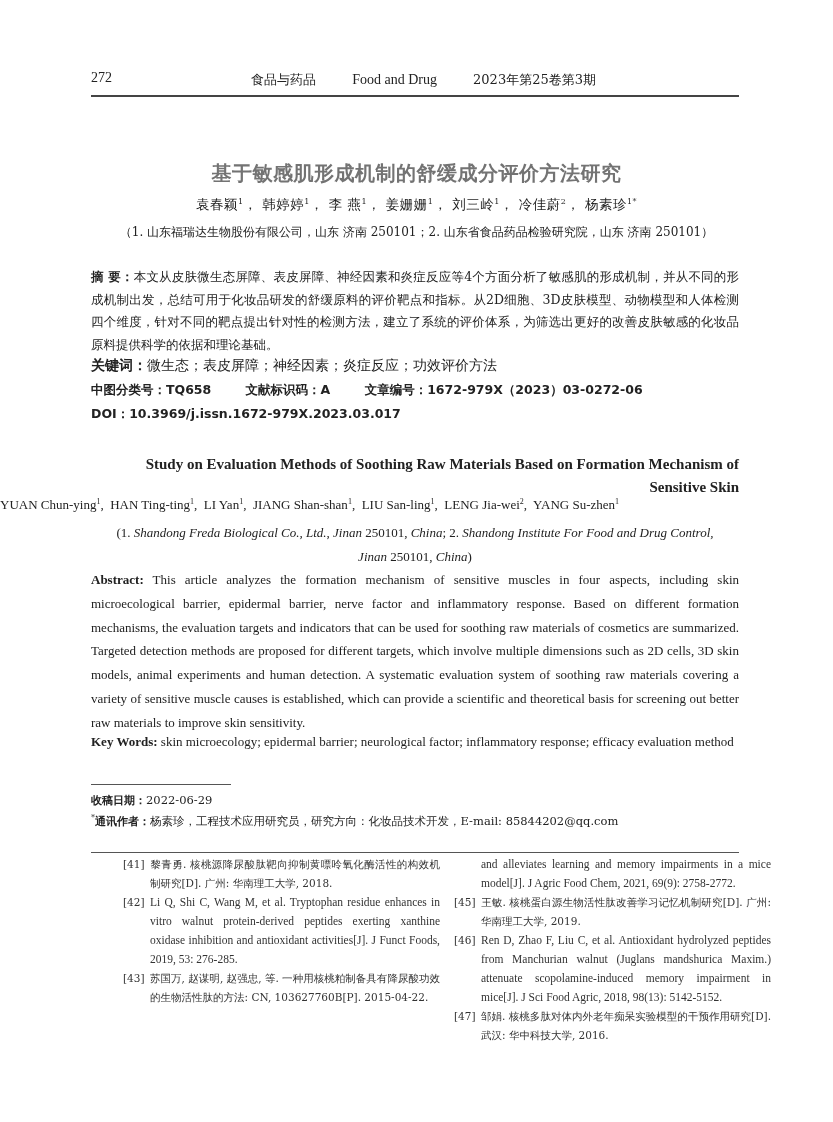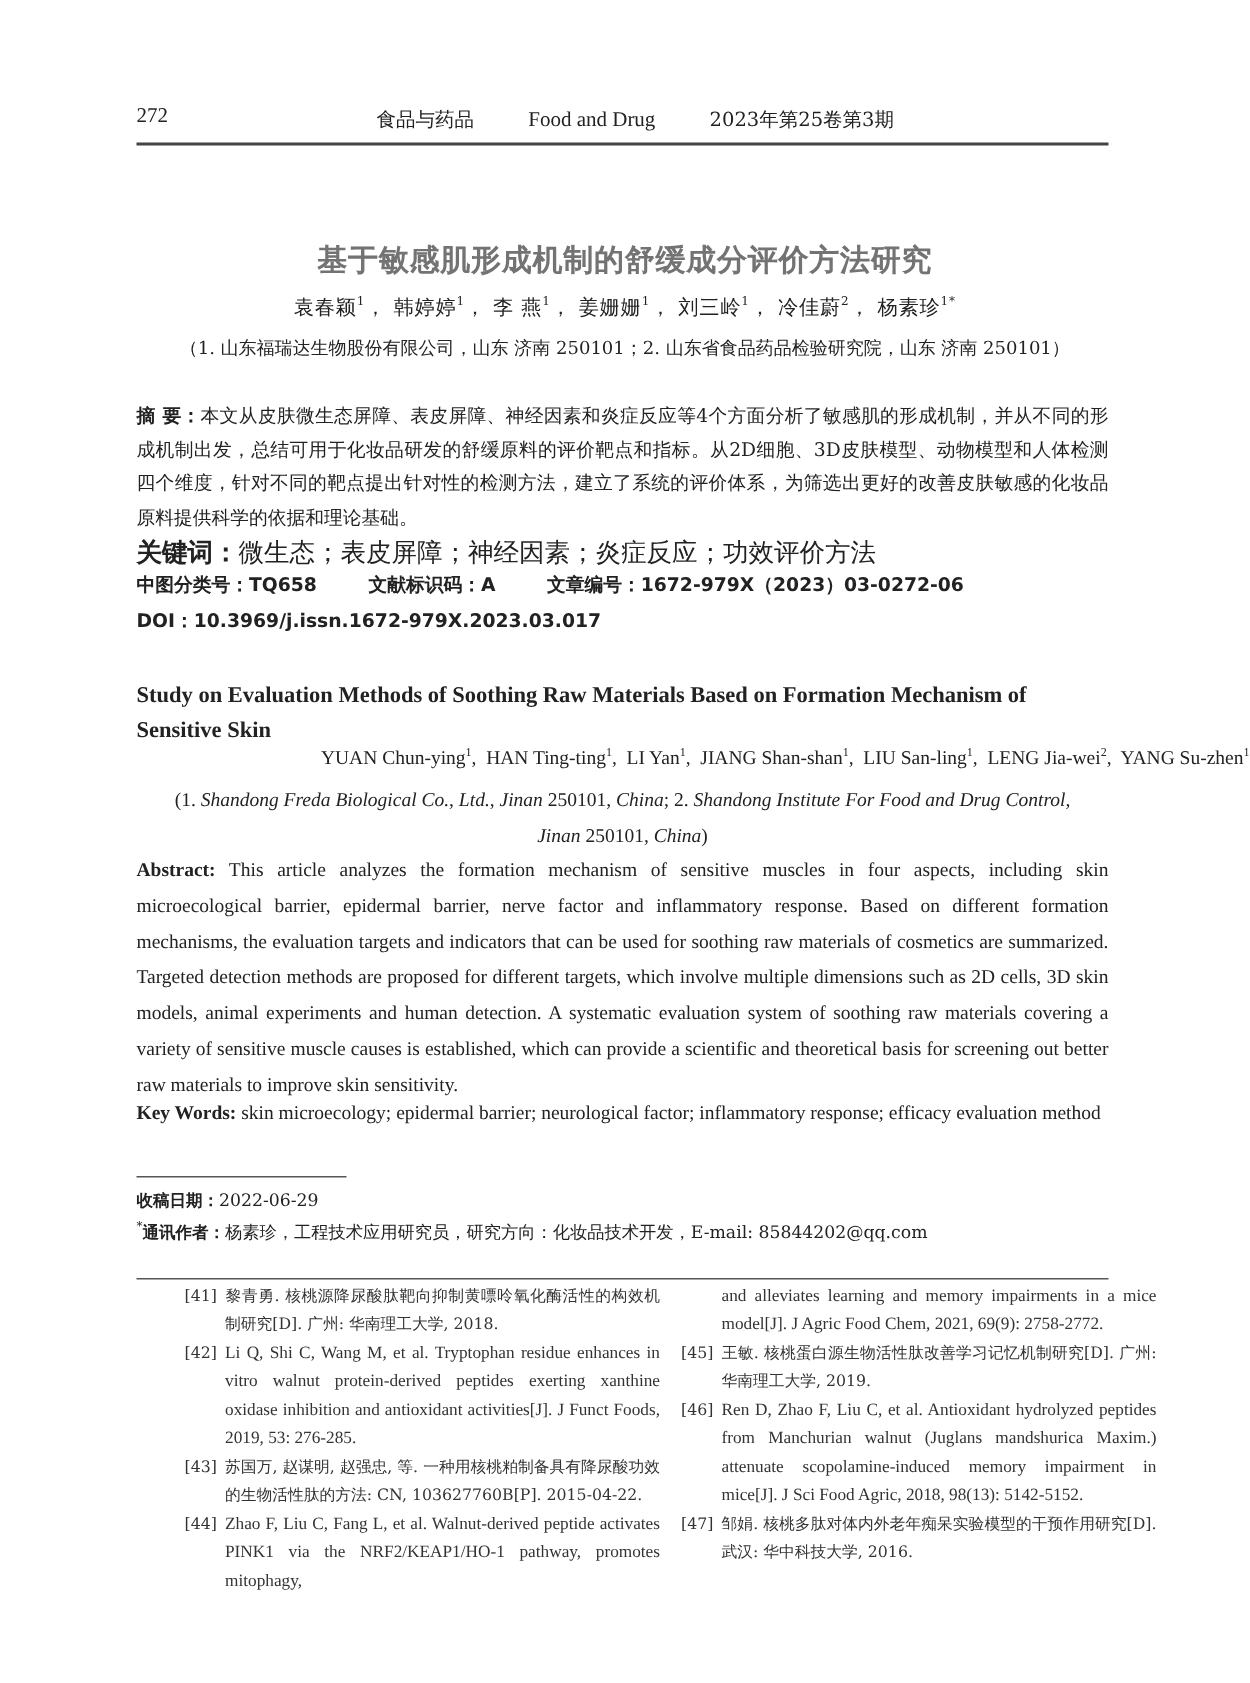--- a/index.html
+++ b/index.html
@@ -18,7 +18,7 @@
 
   .abstract-cn { position: absolute; left: 91px; top: 266px; width: 648px; font-size: 12.5px; line-height: 22.5px; font-family: "DejaVu Serif", serif; text-align: justify; }
   .abstract-cn .label { font-family: "DejaVu Sans", sans-serif; font-weight: bold; }
-  .kw-cn { position: absolute; left: 91px; top: 357px; font-size: 17px; font-family: "DejaVu Serif", serif; }
+  .kw-cn { position: absolute; left: 91px; top: 357px; font-size: 14px; font-family: "DejaVu Serif", serif; }
   .kw-cn .label { font-family: "DejaVu Sans", sans-serif; font-weight: bold; }
   .cls-line { position: absolute; left: 91px; top: 382px; font-size: 12.5px; font-family: "DejaVu Sans", sans-serif; font-weight: bold; white-space: nowrap; }
   .cls-line span { margin-right: 30px; text-align: center; }

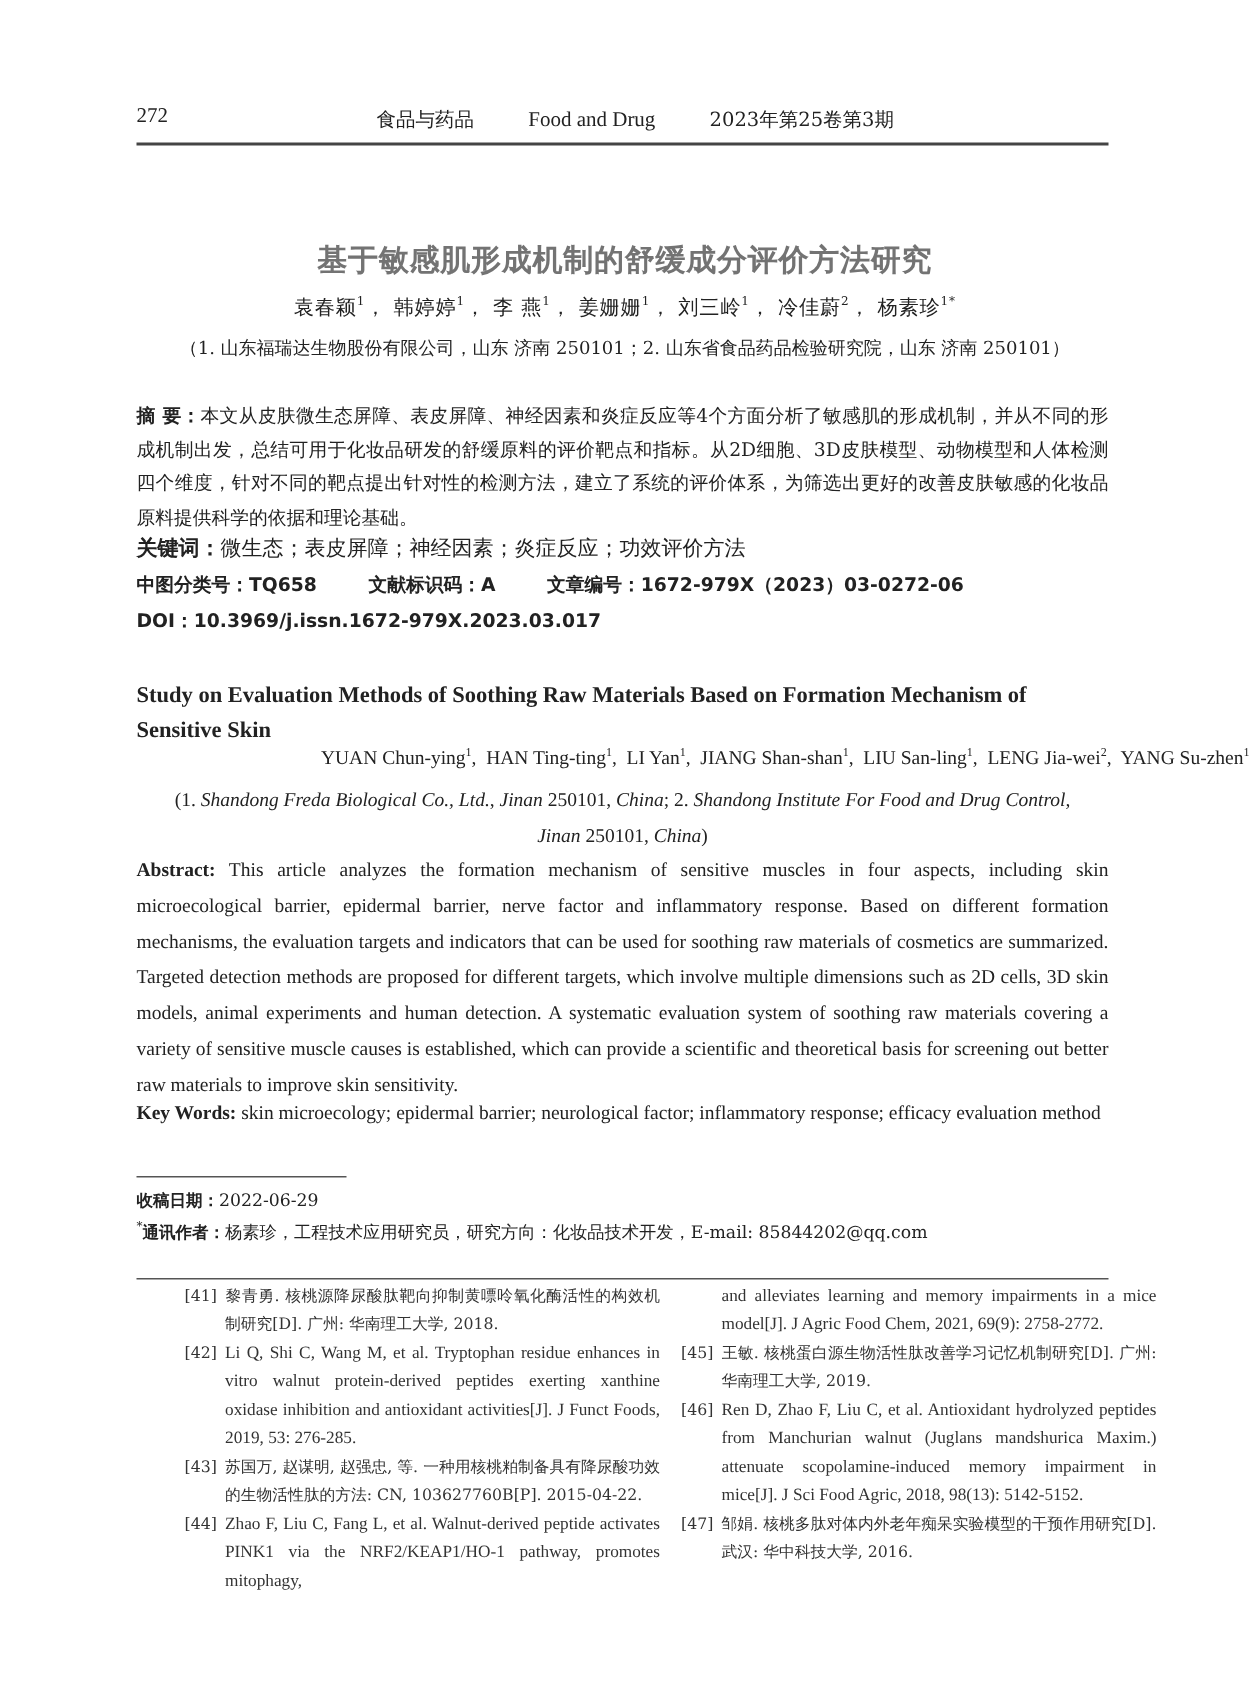--- a/index.html
+++ b/index.html
@@ -24,7 +24,7 @@
   .cls-line span { margin-right: 30px; text-align: center; }
   .doi-line { position: absolute; left: 91px; top: 406px; font-size: 12.5px; font-family: "DejaVu Sans", sans-serif; font-weight: bold; }
 
-  .title-en { position: absolute; left: 91px; width: 648px; top: 453px; text-align: left; font-size: 15px; font-weight: bold; font-family: "Liberation Serif", serif; line-height: 23px; }
+  .title-en { position: absolute; left: 91px; width: 648px; top: 453px; text-align: right; font-size: 15px; font-weight: bold; font-family: "Liberation Serif", serif; line-height: 23px; }
   .authors-en { position: absolute; left: 0; width: 833px; top: 497px; text-align: right; font-size: 13px; font-family: "Liberation Serif", serif; }
   .affil-en { position: absolute; left: 91px; width: 648px; top: 521px; text-align: center; font-size: 13px; line-height: 24px; font-family: "Liberation Serif", serif; }
   .affil-en i { font-style: italic; }

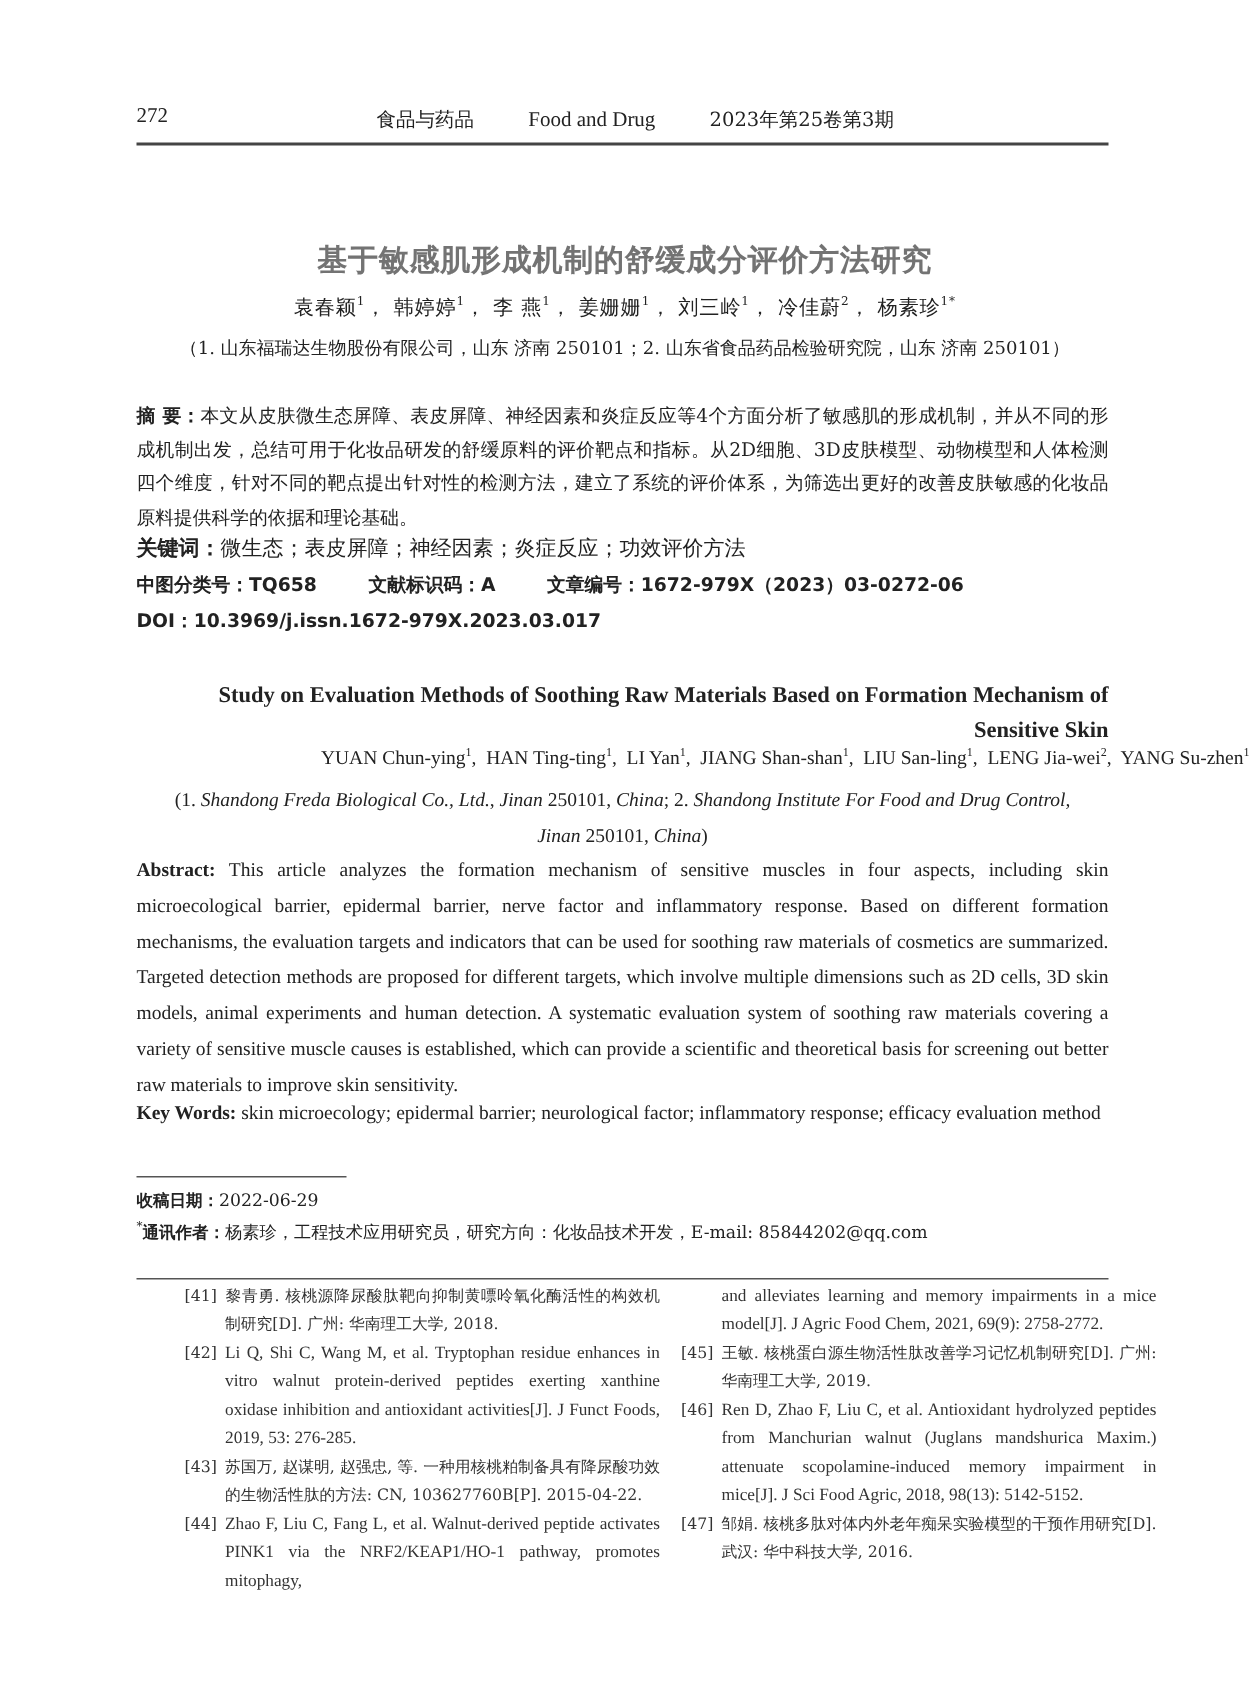--- a/index.html
+++ b/index.html
@@ -25,7 +25,7 @@
   .doi-line { position: absolute; left: 91px; top: 406px; font-size: 12.5px; font-family: "DejaVu Sans", sans-serif; font-weight: bold; }
 
   .title-en { position: absolute; left: 91px; width: 648px; top: 453px; text-align: right; font-size: 15px; font-weight: bold; font-family: "Liberation Serif", serif; line-height: 23px; }
-  .authors-en { position: absolute; left: 0; width: 833px; top: 497px; text-align: right; font-size: 13px; font-family: "Liberation Serif", serif; }
+  .authors-en { position: absolute; left: 0; width: 833px; top: 497px; text-align: left; font-size: 13px; font-family: "Liberation Serif", serif; }
   .affil-en { position: absolute; left: 91px; width: 648px; top: 521px; text-align: center; font-size: 13px; line-height: 24px; font-family: "Liberation Serif", serif; }
   .affil-en i { font-style: italic; }
 

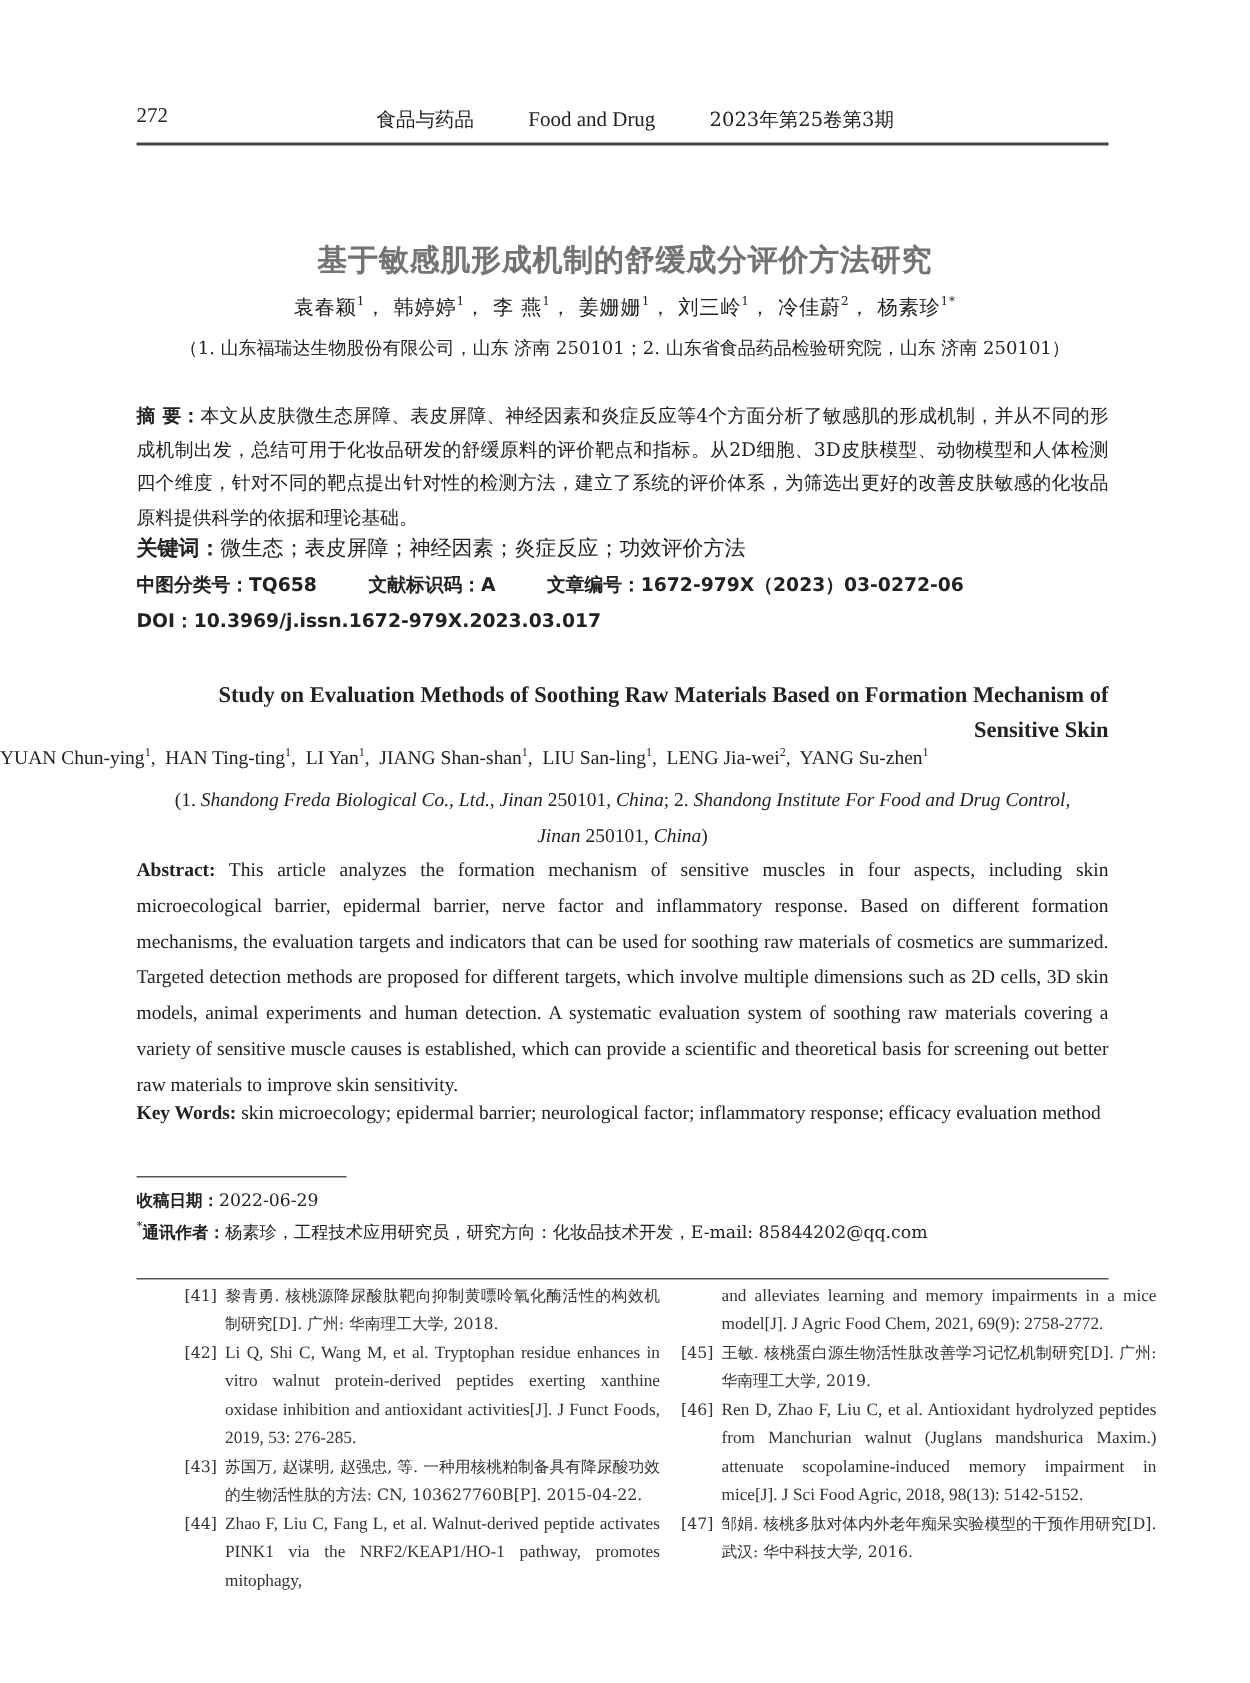--- a/index.html
+++ b/index.html
@@ -107,7 +107,6 @@
   <div class="ref"><span class="num">[41]</span><span>黎青勇. 核桃源降尿酸肽靶向抑制黄嘌呤氧化酶活性的构效机制研究[D]. 广州: 华南理工大学, 2018.</span></div>
   <div class="ref"><span class="num">[42]</span><span style="font-family:'Liberation Serif',serif;font-size:11.5px;">Li Q, Shi C, Wang M, et al. Tryptophan residue enhances in vitro walnut protein-derived peptides exerting xanthine oxidase inhibition and antioxidant activities[J]. J Funct Foods, 2019, 53: 276-285.</span></div>
   <div class="ref"><span class="num">[43]</span><span>苏国万, 赵谋明, 赵强忠, 等. 一种用核桃粕制备具有降尿酸功效的生物活性肽的方法: CN, 103627760B[P]. 2015-04-22.</span></div>
-  <div class="ref"><span class="num">[44]</span><span style="font-family:'Liberation Serif',serif;font-size:11.5px;">Zhao F, Liu C, Fang L, et al. Walnut-derived peptide activates PINK1 via the NRF2/KEAP1/HO-1 pathway, promotes mitophagy,</span></div>
 </div>
 
 <div class="refs right">

